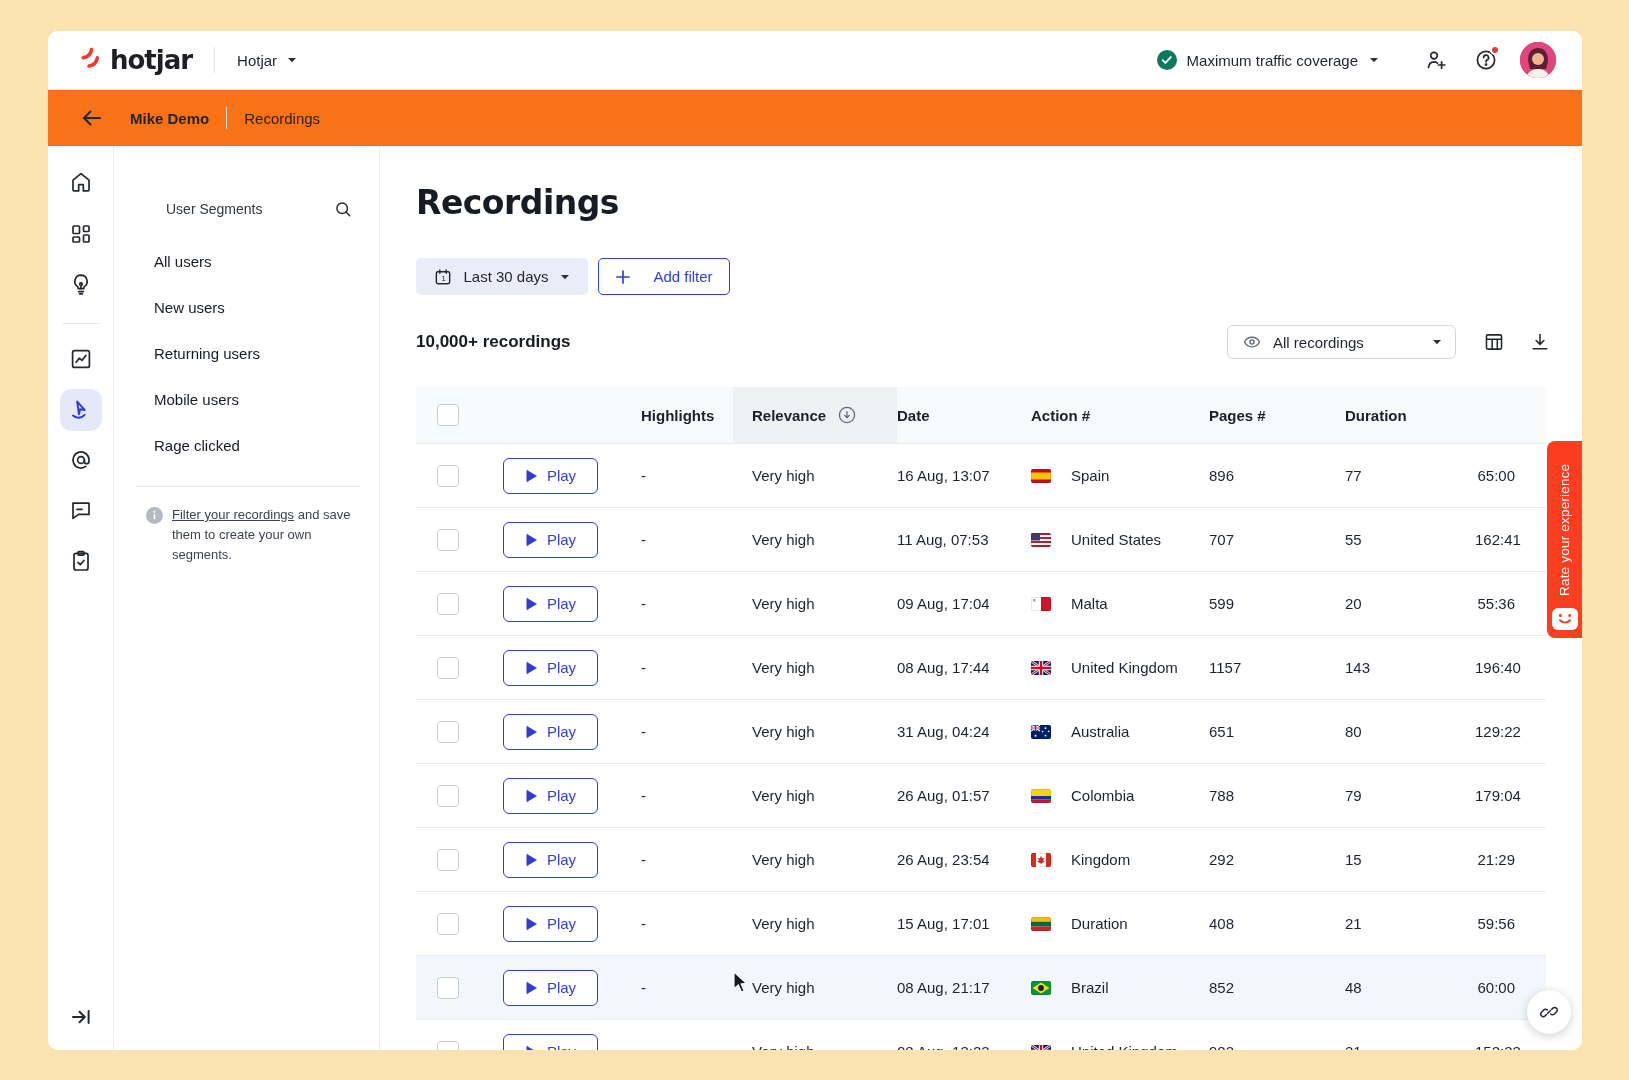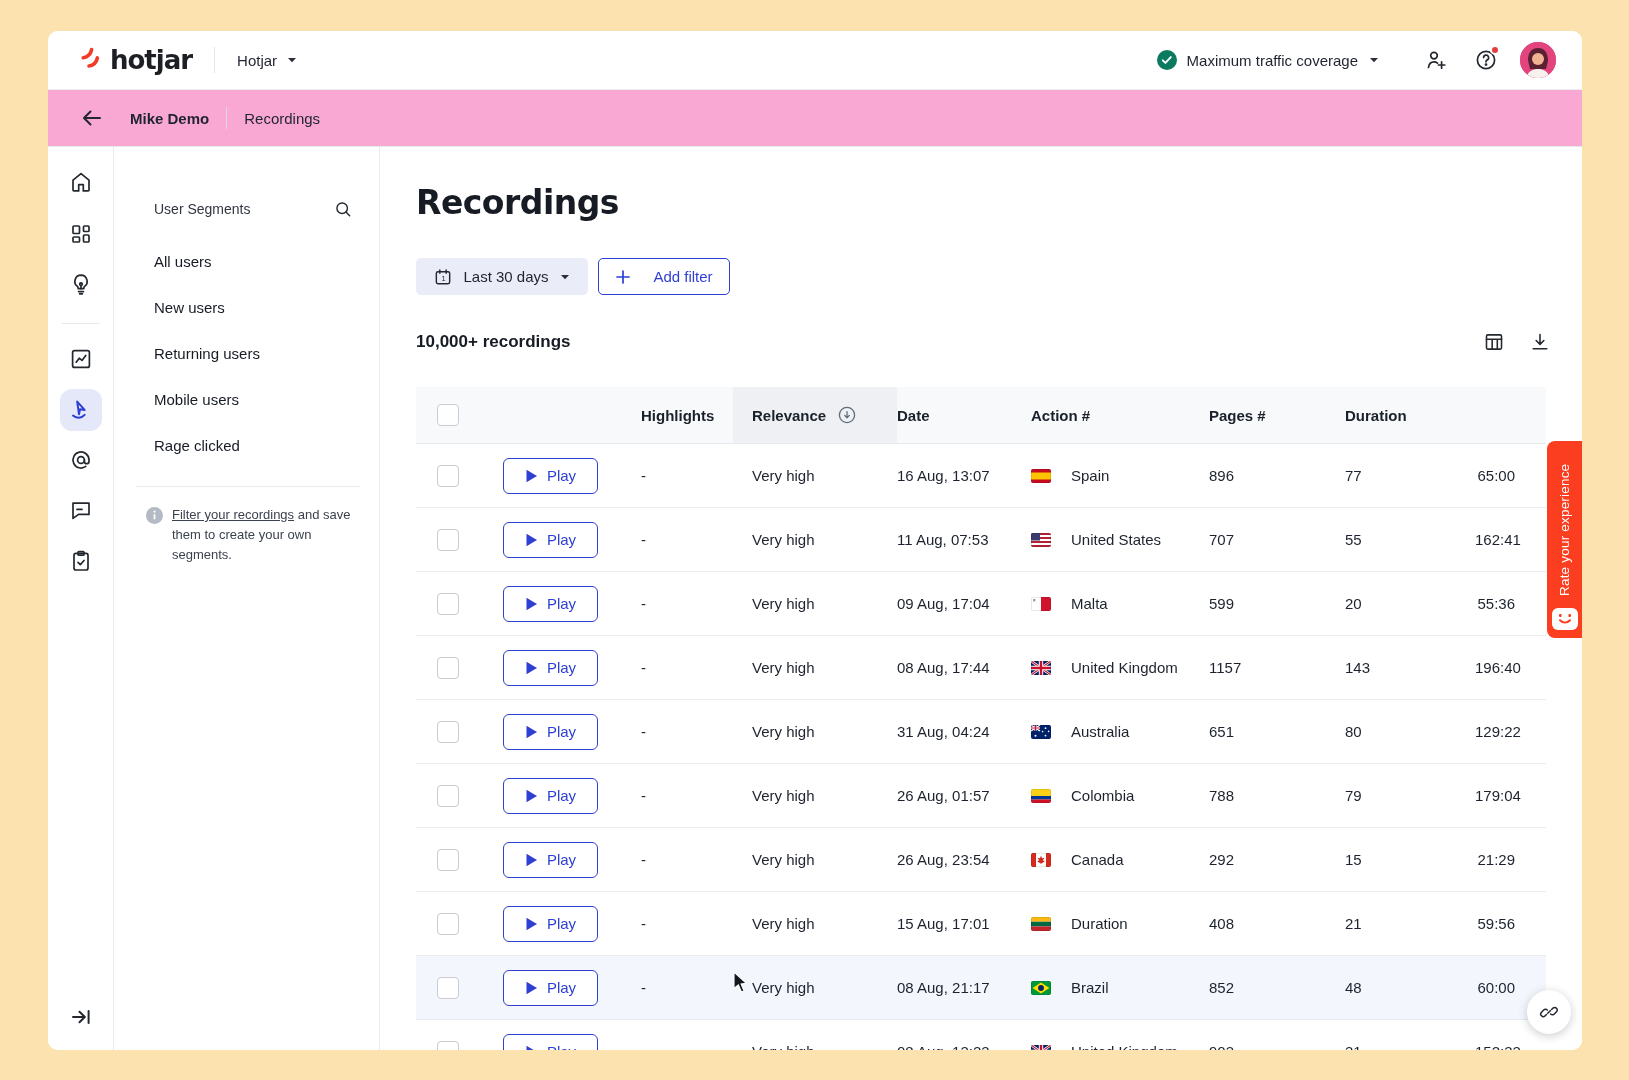--- a/index.html
+++ b/index.html
@@ -29,7 +29,7 @@
 
   
   .crumbbar { position:absolute; left:0; top:59px; width:100%; height:57px; display:flex;
-              align-items:center; padding:0 32px; border-bottom:1px solid #e7e9ec; background:#f9a8d4; }
+              align-items:center; padding:0 32px; border-bottom:1px solid #e7e9ec; background:#f97316; }
   .crumb-site { font-size:15px; font-weight:700; margin-left:26px; }
   .crumb-sep { width:1px; height:22px; background:#d8dbe0; margin:0 17px; }
   .crumb-page { font-size:15px; }

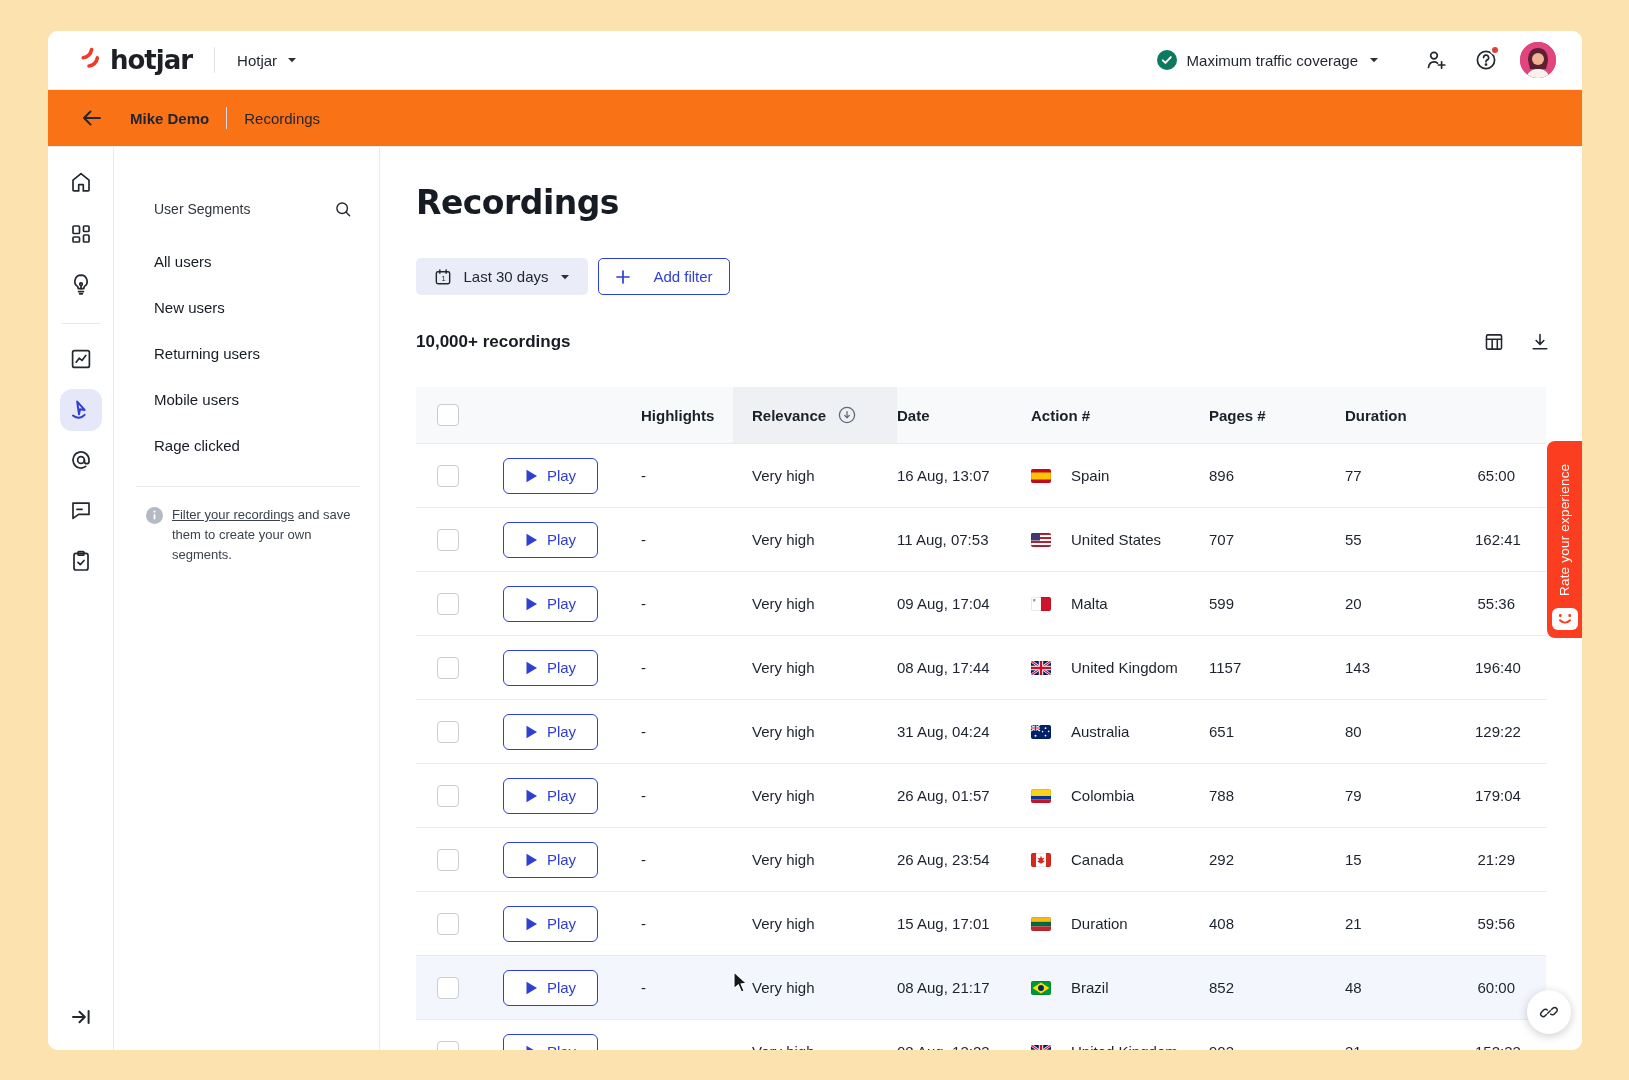--- a/index.html
+++ b/index.html
@@ -46,7 +46,7 @@
 
   
   .segpanel { position:absolute; left:66px; top:116px; bottom:0; width:266px; border-right:1px solid #e9ebee; background:#fff; }
-  .seg-title-row { position:absolute; left:40px; right:26px; top:52px; display:flex; align-items:center; }
+  .seg-title-row { position:absolute; left:52px; right:26px; top:52px; display:flex; align-items:center; }
   .seg-title { font-size:14px; color:#30363f; }
   .seg-search { margin-left:auto; }
   .seg-list { position:absolute; left:0; right:0; top:91px; }

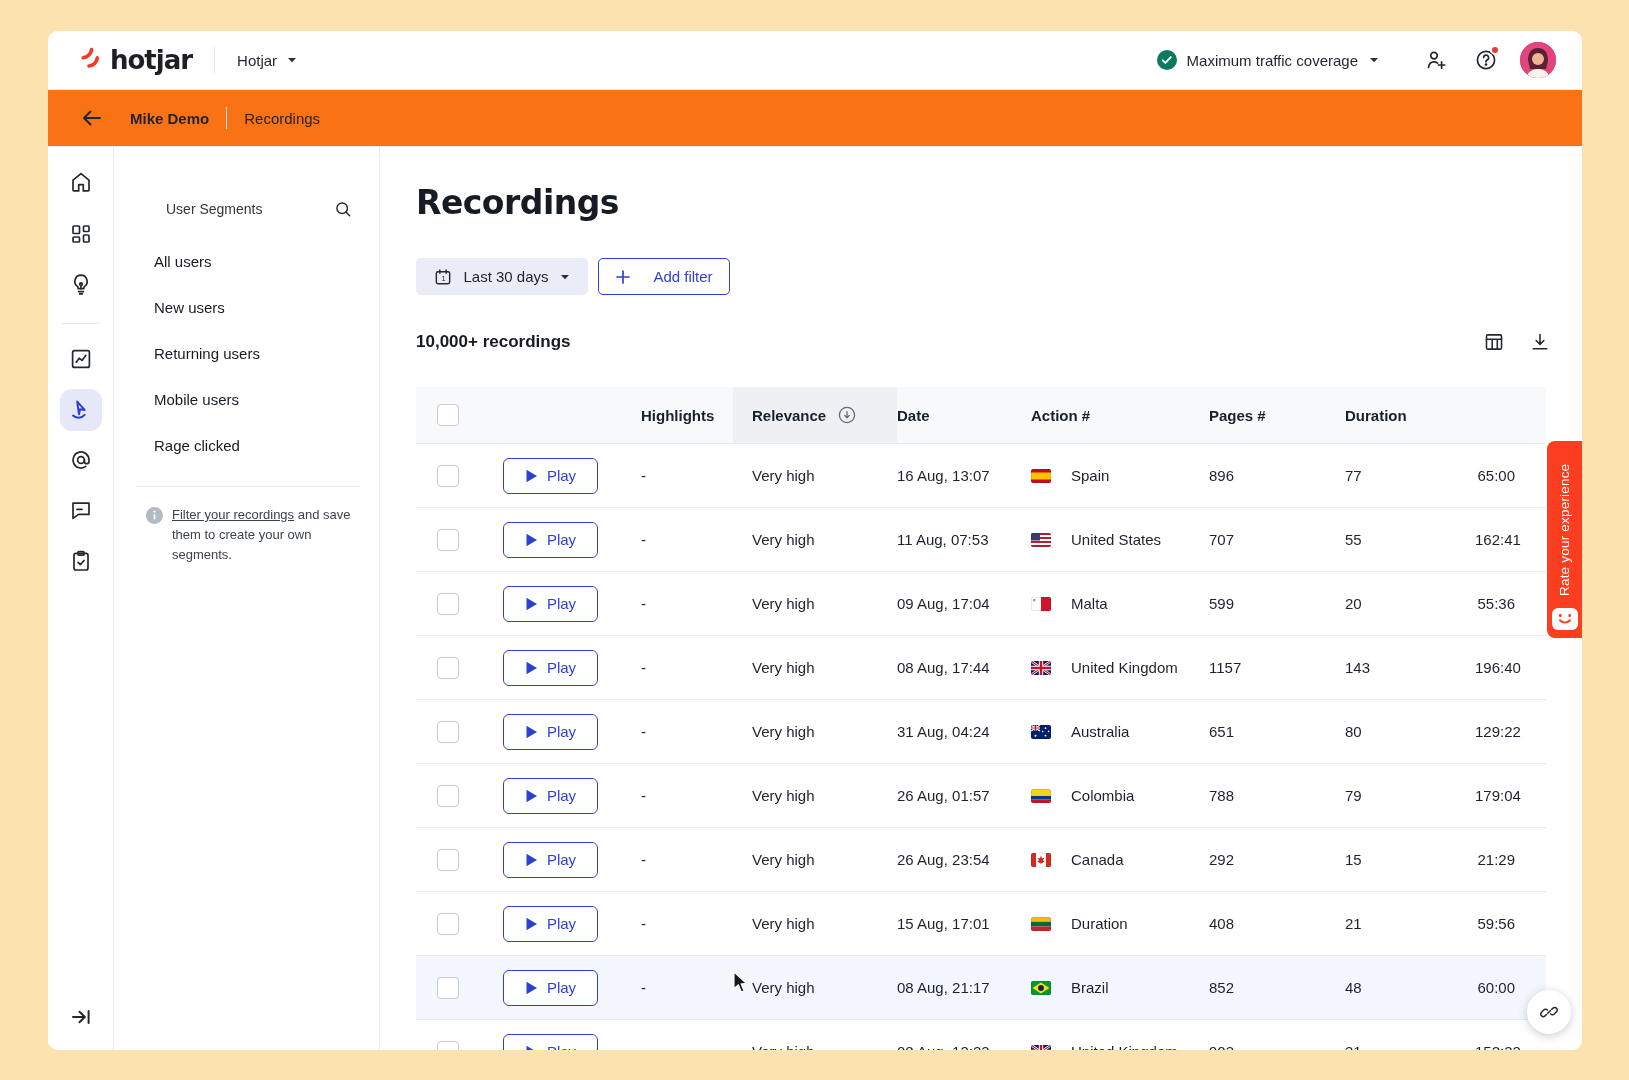--- a/index.html
+++ b/index.html
@@ -298,6 +298,16 @@
 
       <div class="meta-row">
         <span class="rec-count">10,000+ recordings</span>
+        <div class="view-select">
+          <svg class="ic" viewBox="0 0 24 24" style="width:20px;height:20px;stroke:#5f6b7a">
+            <path d="M2.8 12s3.4-5.8 9.2-5.8 9.2 5.8 9.2 5.8-3.4 5.8-9.2 5.8S2.8 12 2.8 12z"></path>
+            <circle cx="12" cy="12" r="2.5"></circle>
+          </svg>
+          <span>All recordings</span>
+          <svg class="chev" viewBox="0 0 12 12">
+              <path d="M2 4l4 4.2L10 4z"></path>
+            </svg>
+        </div>
         <div class="cols-btn">
           <svg class="ic" viewBox="0 0 24 24" style="width:22px;height:22px">
             <rect x="3.8" y="4.2" width="16.4" height="15.6" rx="1.5"></rect>

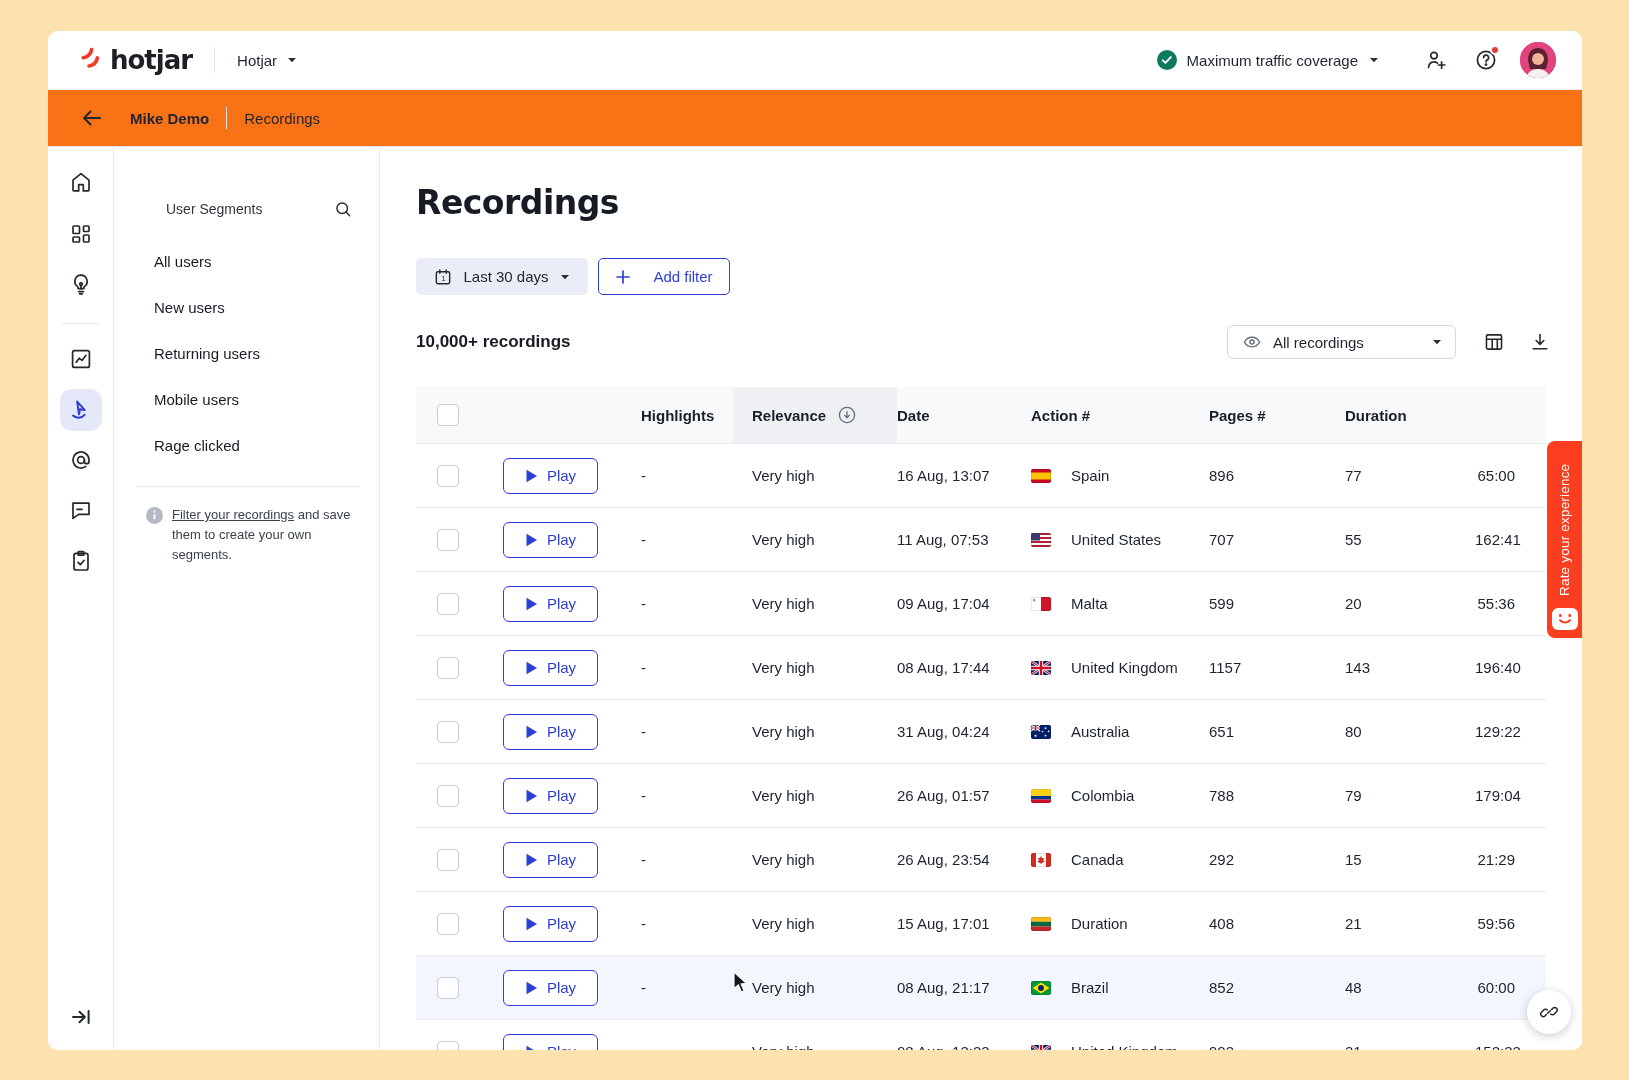--- a/index.html
+++ b/index.html
@@ -560,7 +560,7 @@
                     <rect x="0" y="0" width="20" height="14" fill="none" stroke="rgba(0,0,0,.18)" stroke-width="1"></rect>
                   </svg>
                 </span>
-      <span>Canada</span>
+      <span>Kingdom</span>
     </div>
     <div class="c c-act">292</div>
     <div class="c c-pages">15</div>

